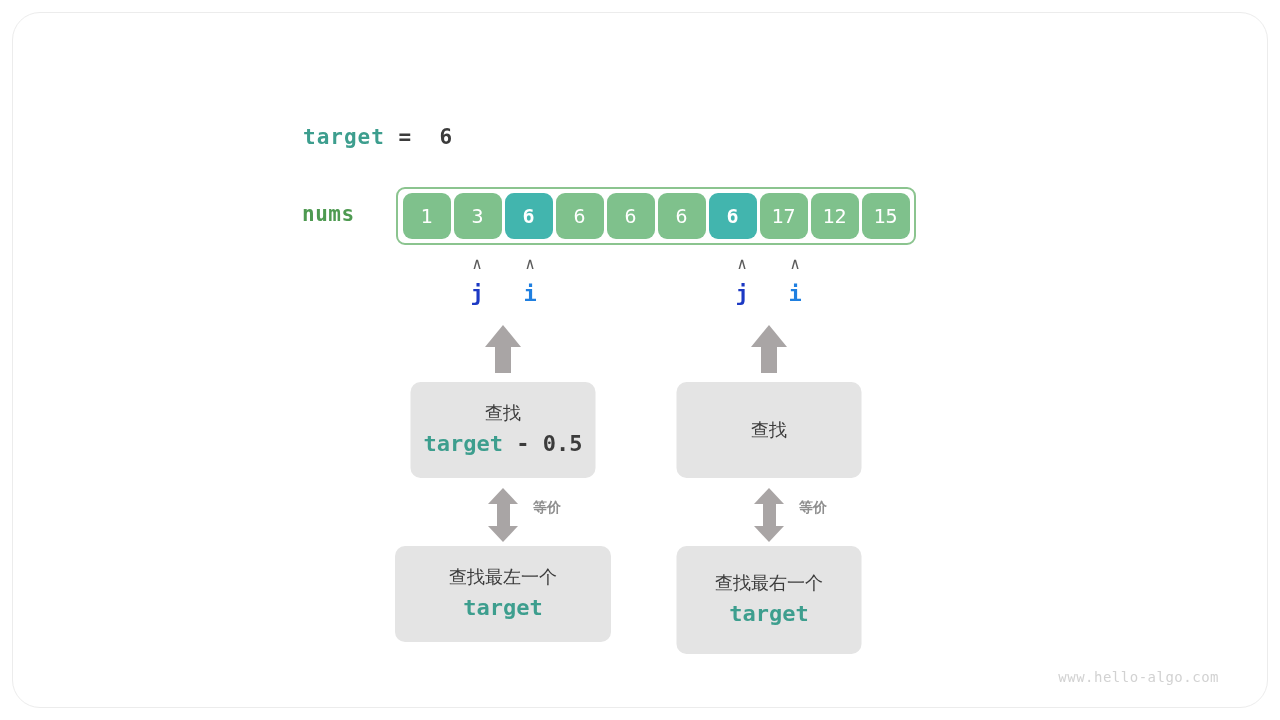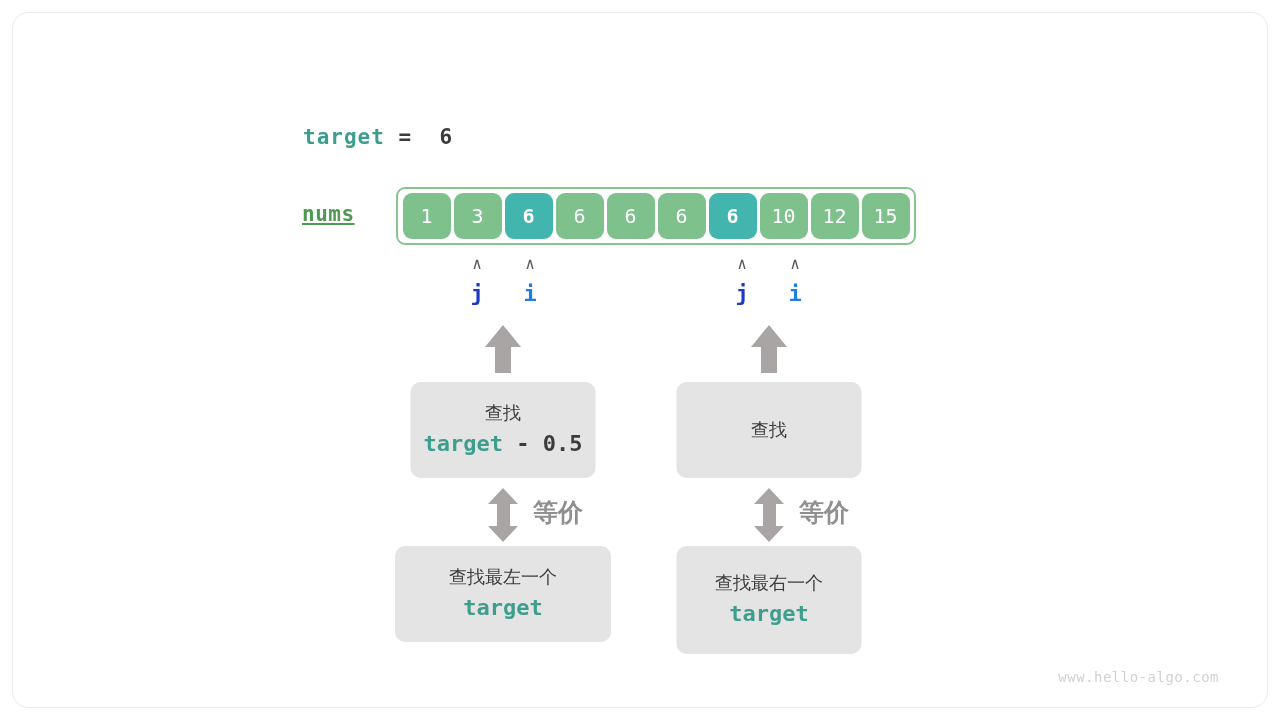--- a/index.html
+++ b/index.html
@@ -23,7 +23,7 @@
     height: 696px;
     background: #ffffff;
     border: 1px solid #ececec;
-    border-radius: 16px;
+    border-radius: 28px;
     box-sizing: border-box;
   }
 

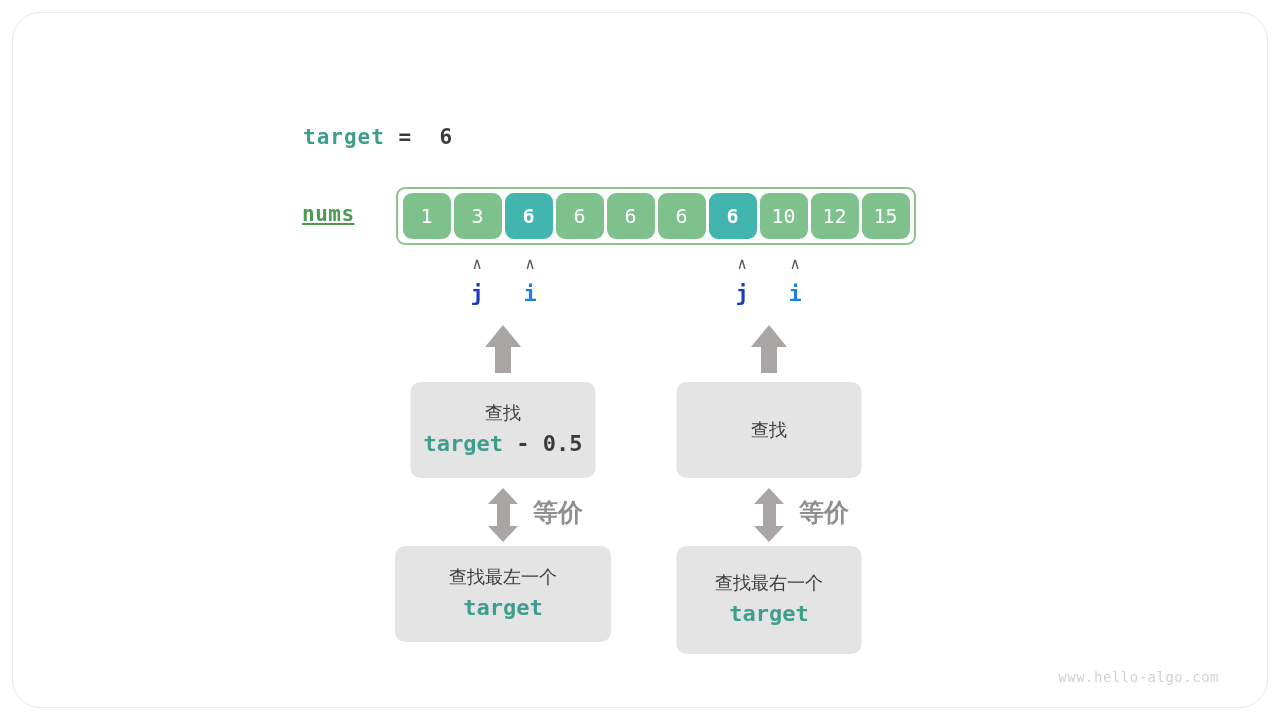--- a/index.html
+++ b/index.html
@@ -52,7 +52,6 @@
     font-weight: bold;
     color: #4e9a51;
     letter-spacing: 0.5px;
-    text-decoration: underline;
   }
 
   

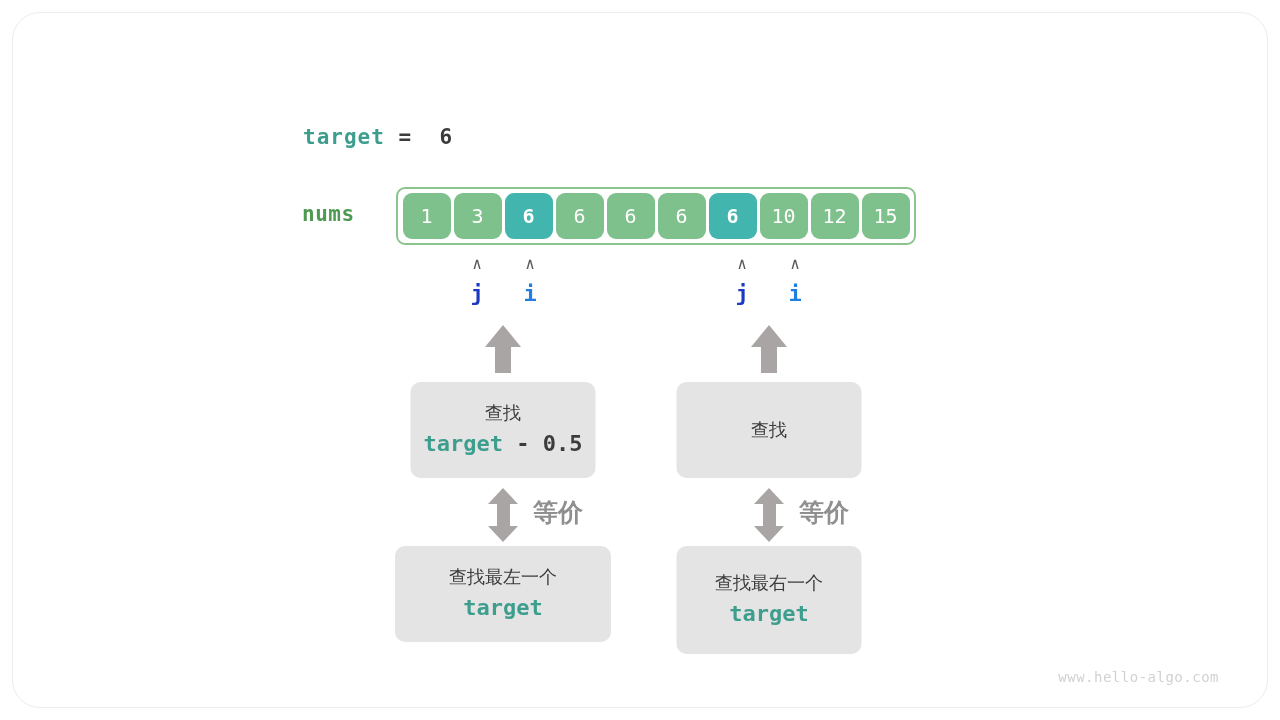--- a/index.html
+++ b/index.html
@@ -215,7 +215,7 @@
     <div class="cell">6</div>
     <div class="cell">6</div>
     <div class="cell hl">6</div>
-    <div class="cell">10</div>
+    <div class="cell">17</div>
     <div class="cell">12</div>
     <div class="cell">15</div>
   </div>

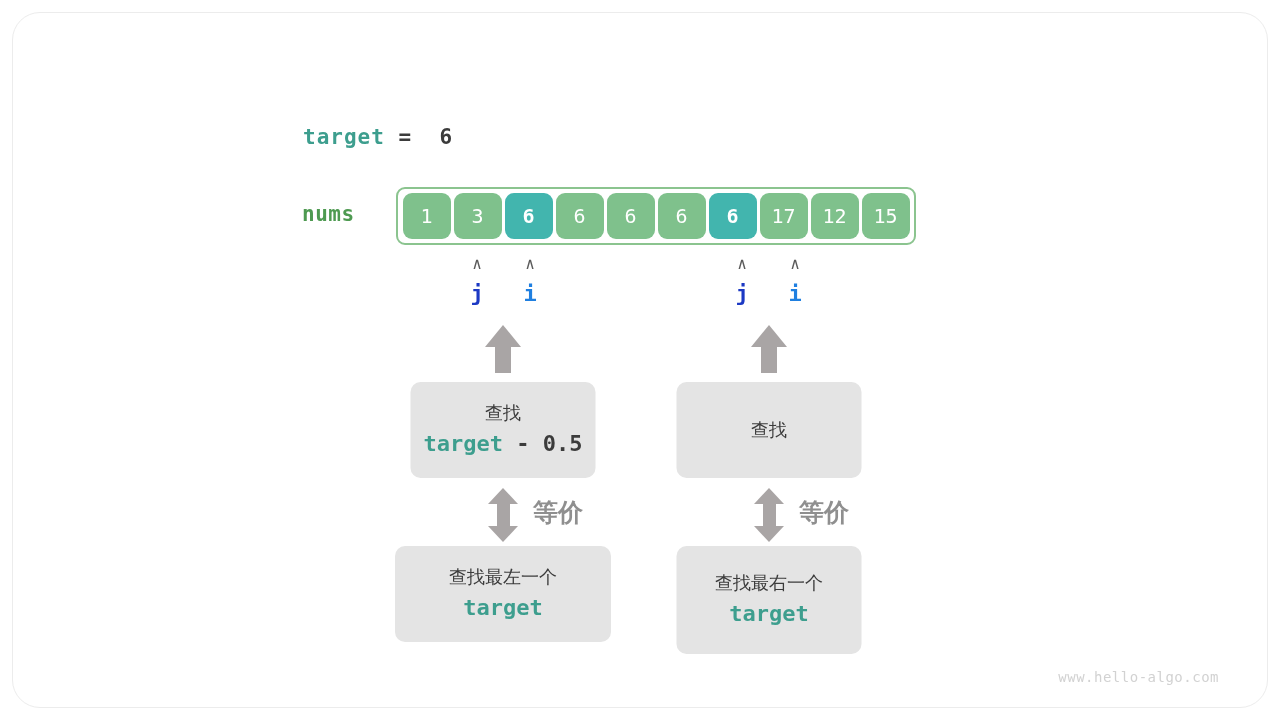--- a/index.html
+++ b/index.html
@@ -151,7 +151,7 @@
   }
   .equiv-label {
     font-family: "DejaVu Sans", sans-serif;
-    font-size: 25px;
+    font-size: 14px;
     font-weight: bold;
     color: #8f8f8f;
     white-space: nowrap;

